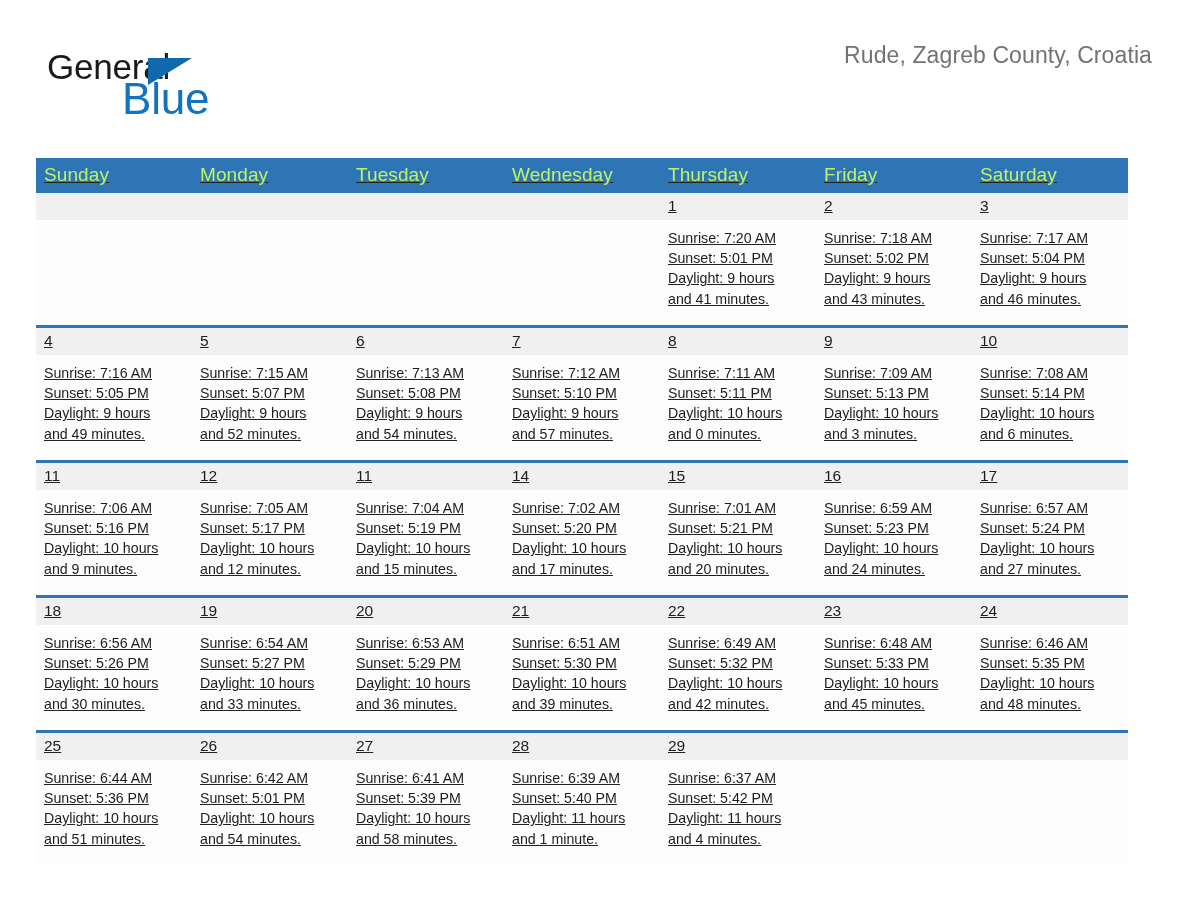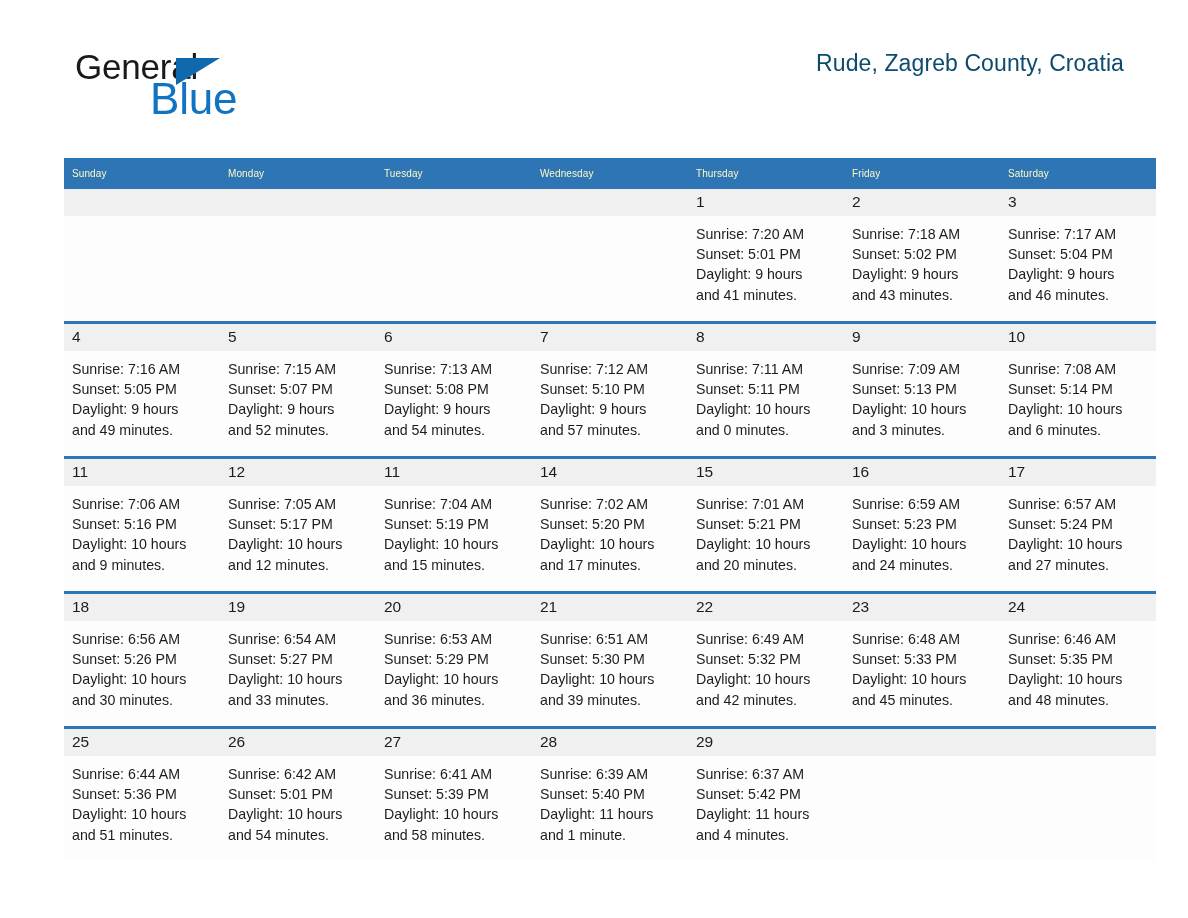--- a/index.html
+++ b/index.html
@@ -19,7 +19,8 @@
     width: 1188px;
     height: 754px;
     box-sizing: border-box;
-    padding: 0 64px;
+    padding: 0 36px;
+    text-decoration: underline;
   }
 
   

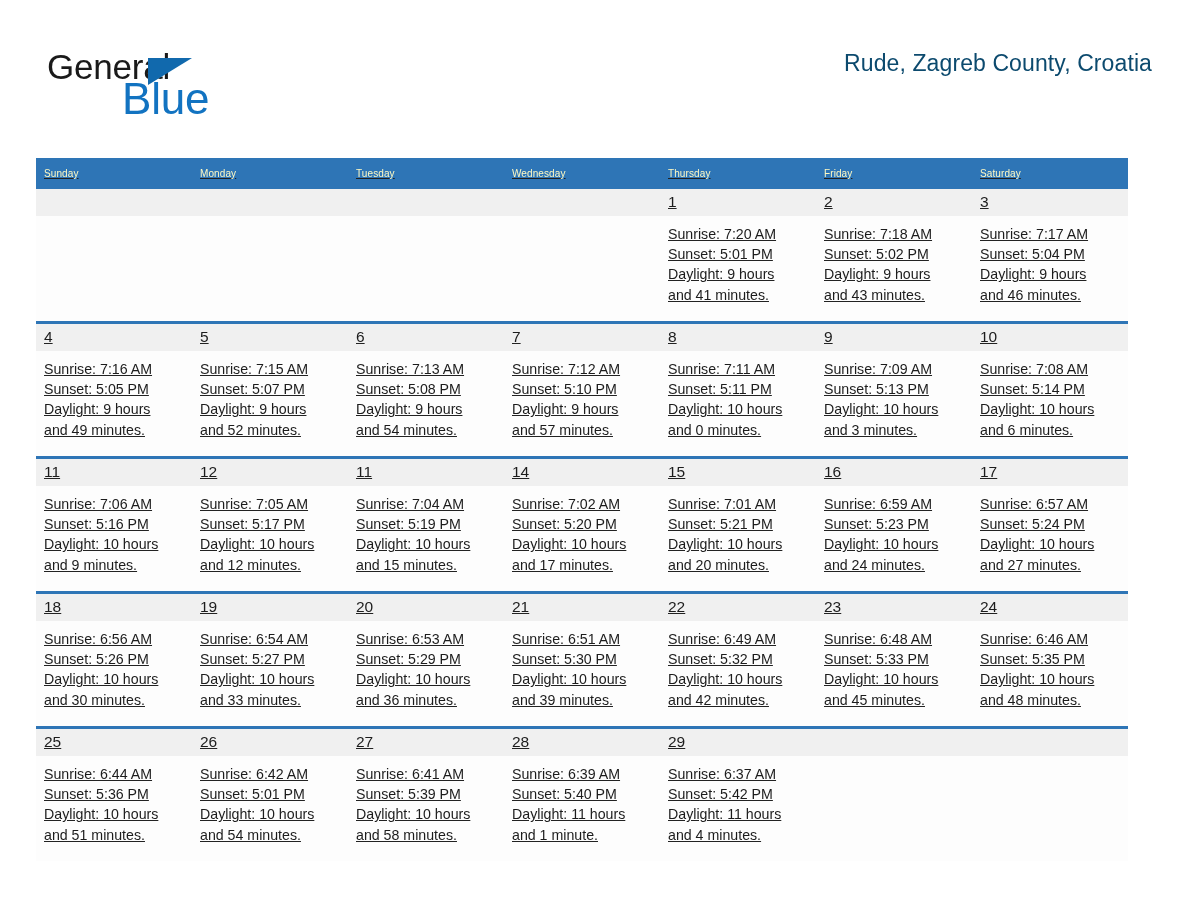--- a/index.html
+++ b/index.html
@@ -83,8 +83,8 @@
     font-size: 23px;
     line-height: 30px;
     font-weight: normal;
-    color: #0c4a6e;
-    margin: 8px 0 0 0;
+    color: #737373;
+    margin: 0 0 0 0;
     letter-spacing: 0.1px;
   }
 

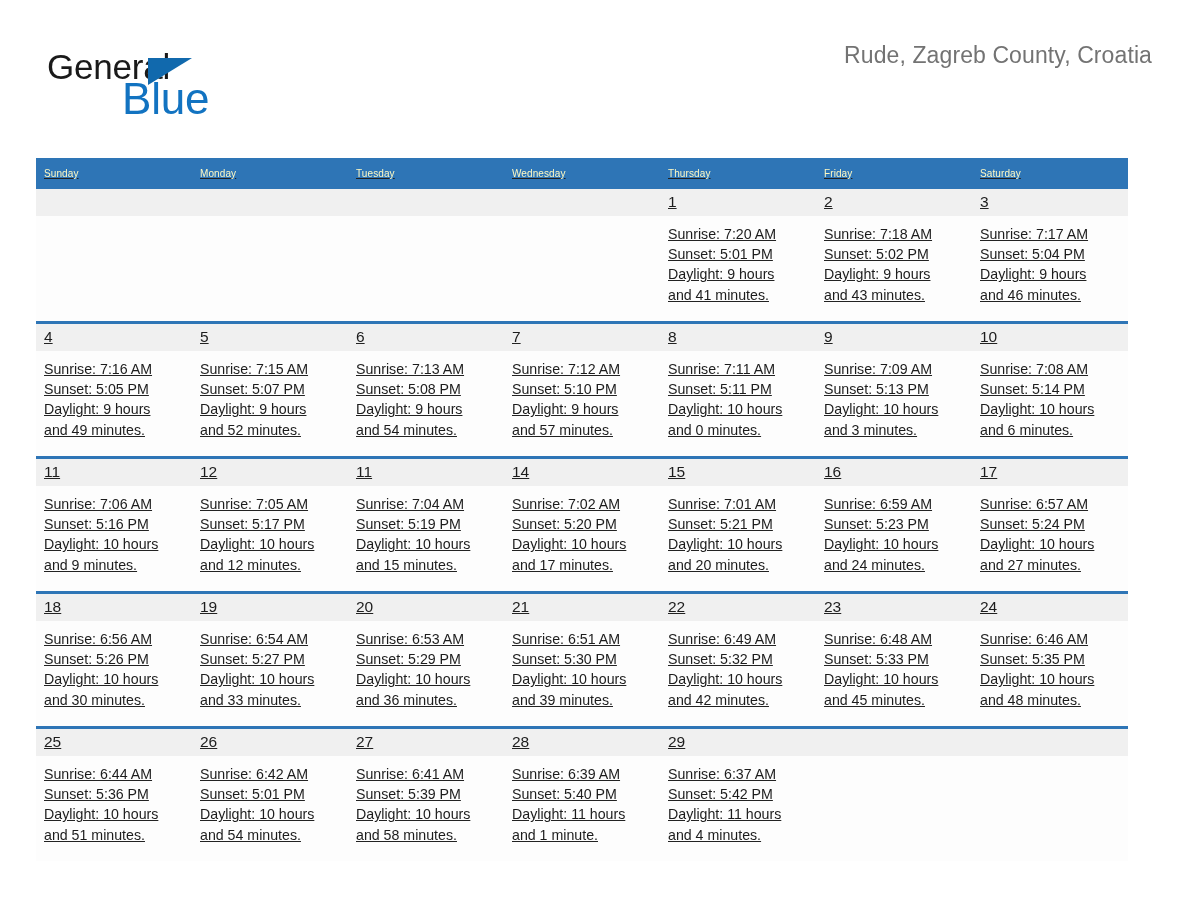--- a/index.html
+++ b/index.html
@@ -96,8 +96,8 @@
   }
   .calendar th {
     background: #2e75b6;
-    color: #fef9c3;
-    font-size: 10px;
+    color: #bef264;
+    font-size: 19px;
     font-weight: normal;
     text-align: left;
     padding: 6px 0 7px 8px;

